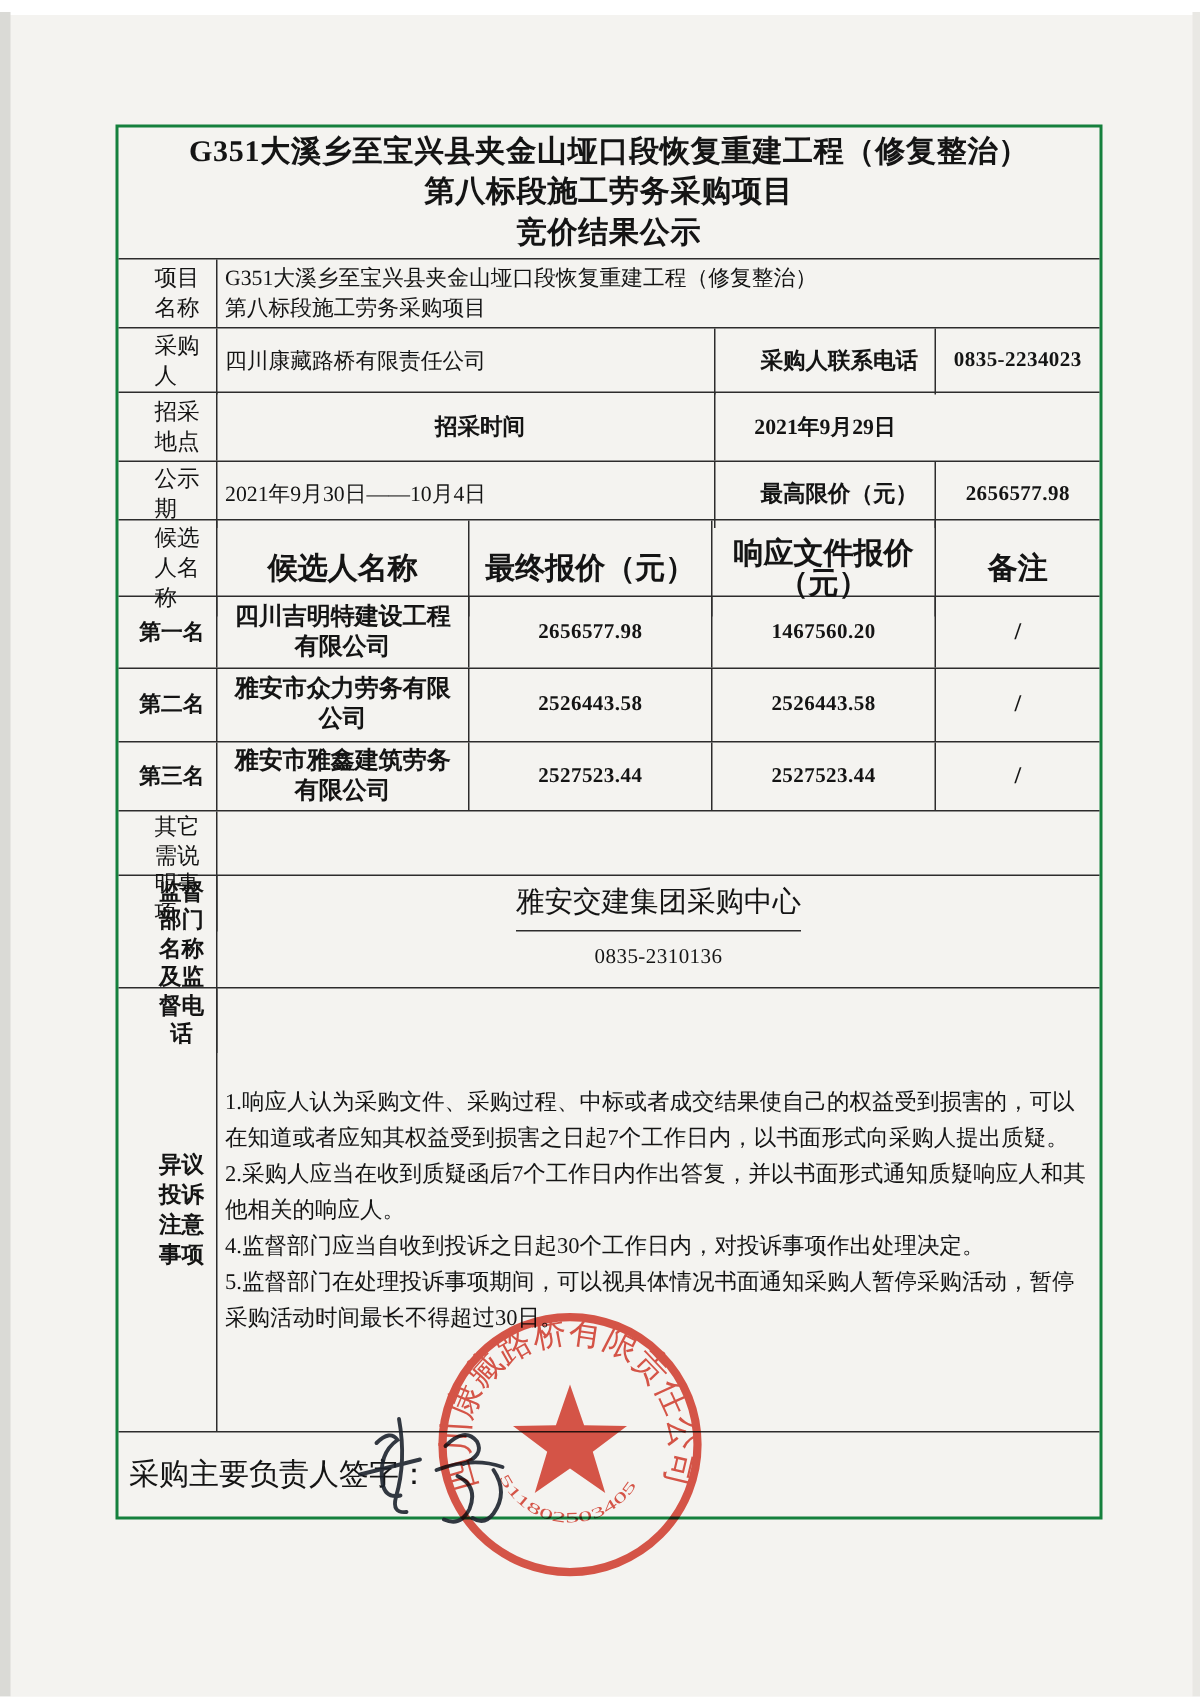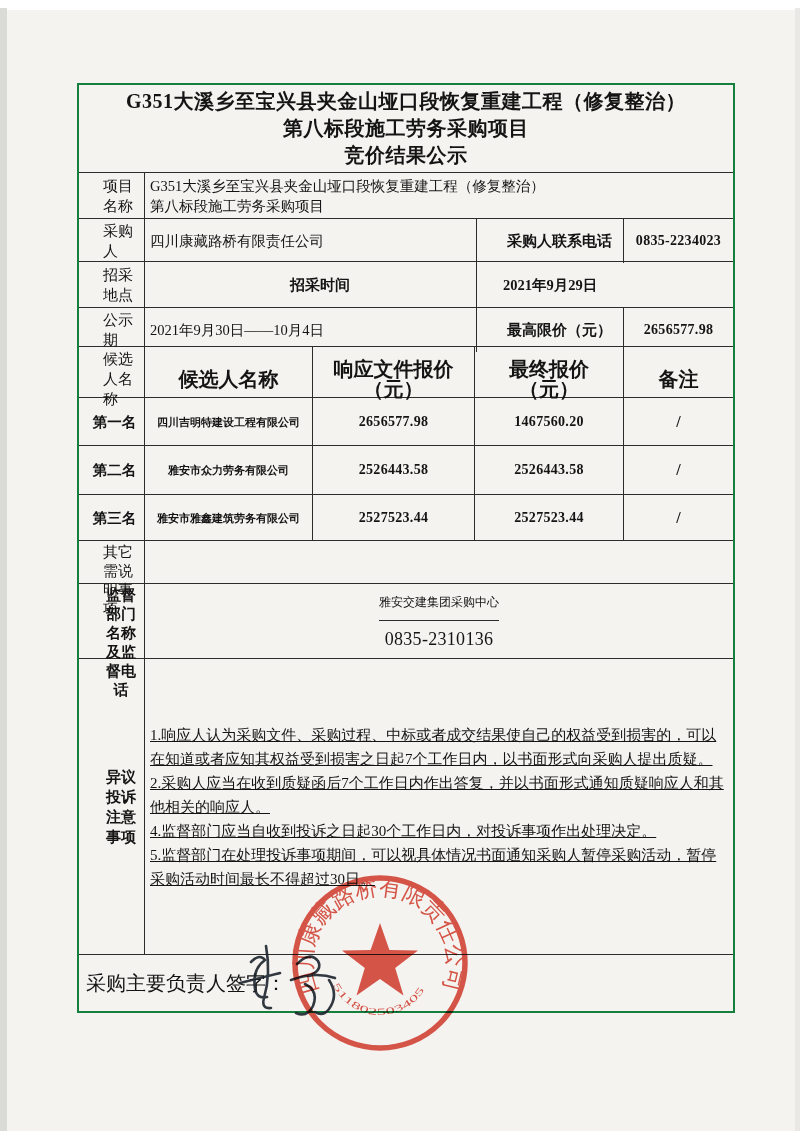--- a/index.html
+++ b/index.html
@@ -101,8 +101,8 @@
   <div class="tr cols-cand" style="height:50px">
     <div class="td l lbl">候选人名称</div>
     <div class="td c hdr">候选人名称</div>
+    <div class="td c hdr">最终报价（元）</div>
     <div class="td c hdr">响应文件报价（元）</div>
-    <div class="td c hdr">最终报价（元）</div>
     <div class="td c hdr">备注</div>
   </div>
 

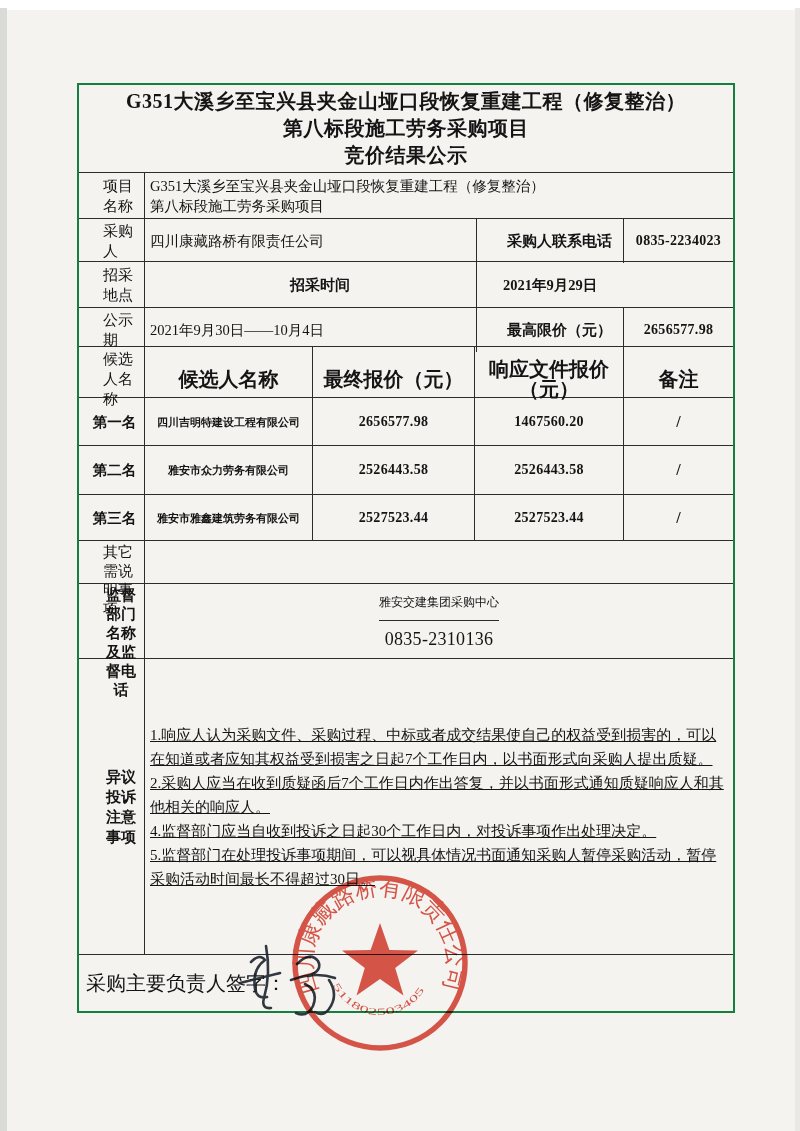--- a/index.html
+++ b/index.html
@@ -37,7 +37,7 @@
   .lbl{font-size:15px;padding-left:24px;}
   .val-left{font-size:14.5px;}
   .num{font-size:14px;letter-spacing:.3px;}
-  .name-cell{font-size:11px;}
+  .name-cell{font-size:16px;}
   .hdr{font-size:20px;}
   .rank{font-size:14.5px;padding-left:11px;}
   .slash{font-size:16px;}

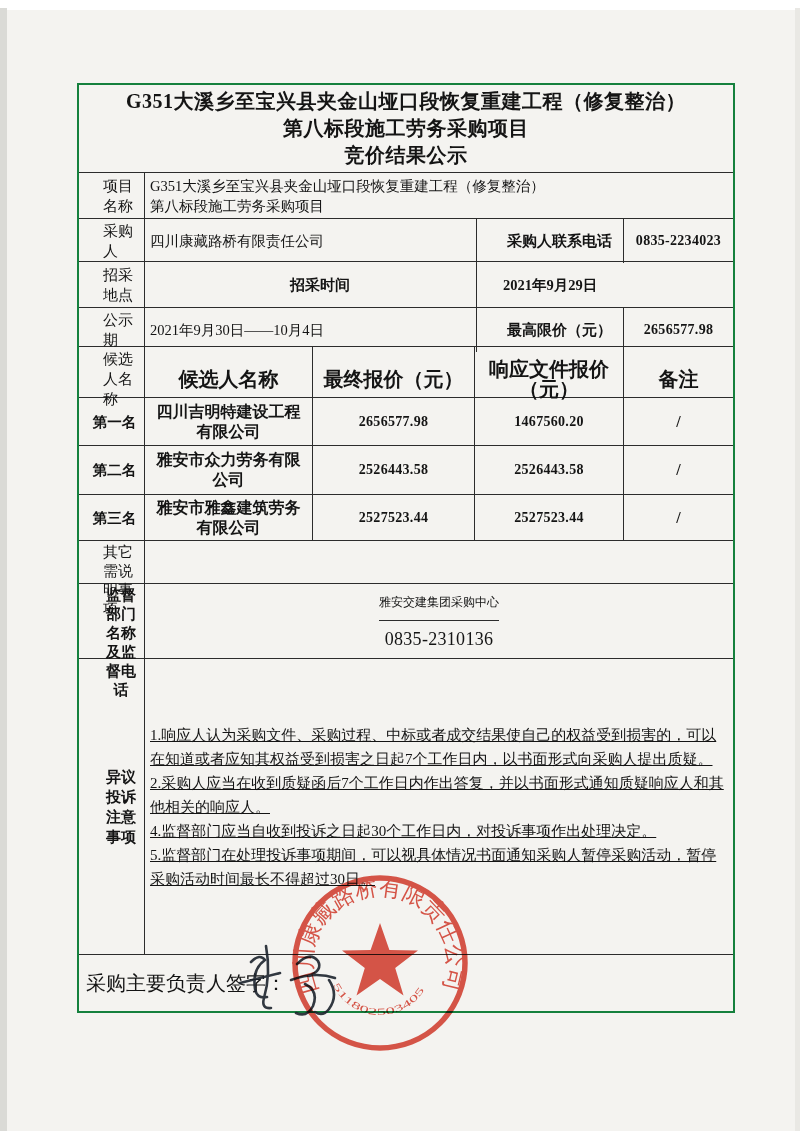--- a/index.html
+++ b/index.html
@@ -44,7 +44,7 @@
   .notes{font-size:15px;line-height:24px;text-align:left;}
   .notes p{margin:0;text-decoration:underline;}
   .sup-split{display:grid;grid-template-rows:36px 36px;padding:0;}
-  .sup-half{display:flex;align-items:center;justify-content:center;font-size:12px;}
+  .sup-half{display:flex;align-items:center;justify-content:center;font-size:19px;}
   .sup-half + .sup-half{border-top:1.5px solid #2c2c2c;}
   .sig-row .td{font-size:20px;padding-left:7px;}
 

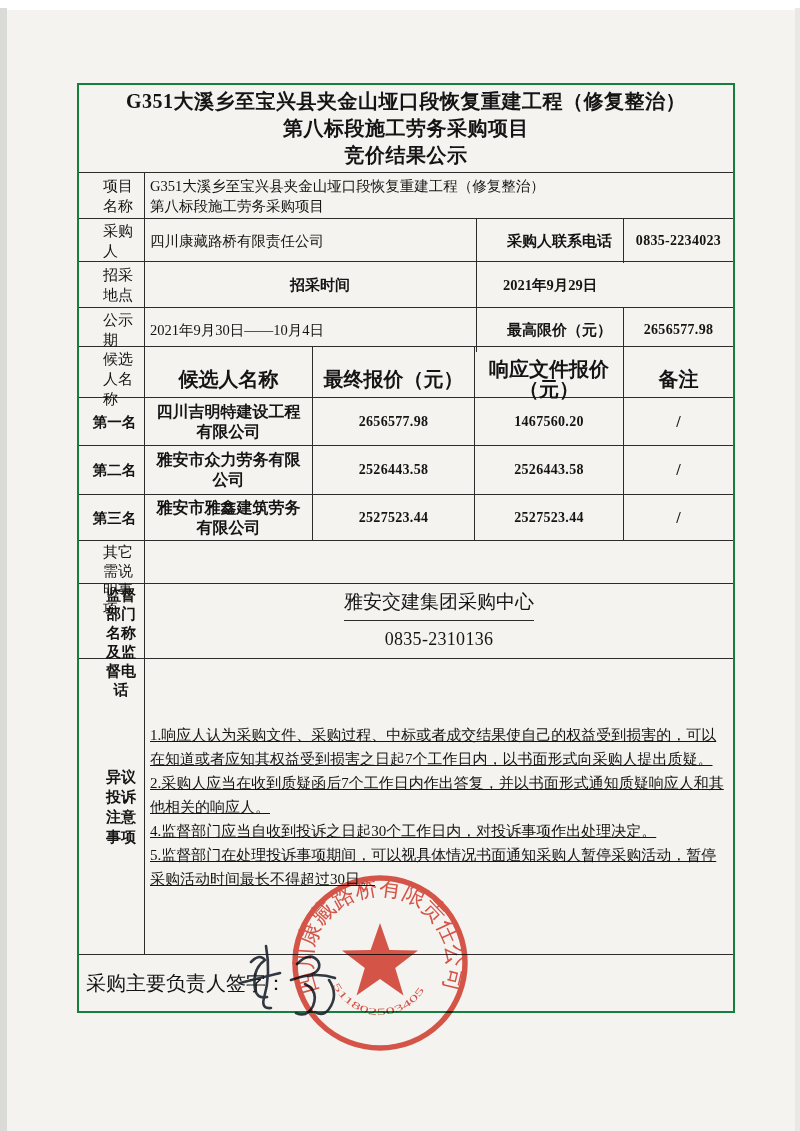--- a/index.html
+++ b/index.html
@@ -137,7 +137,7 @@
     <div class="td c lbl" style="line-height:19px">监督部门名称及监督电话</div>
     <div class="td sup-split">
       <div class="sup-half">雅安交建集团采购中心</div>
-      <div class="sup-half num" style="font-size:18px">0835-2310136</div>
+      <div class="sup-half num" style="font-size:14px">0835-2310136</div>
     </div>
   </div>
 

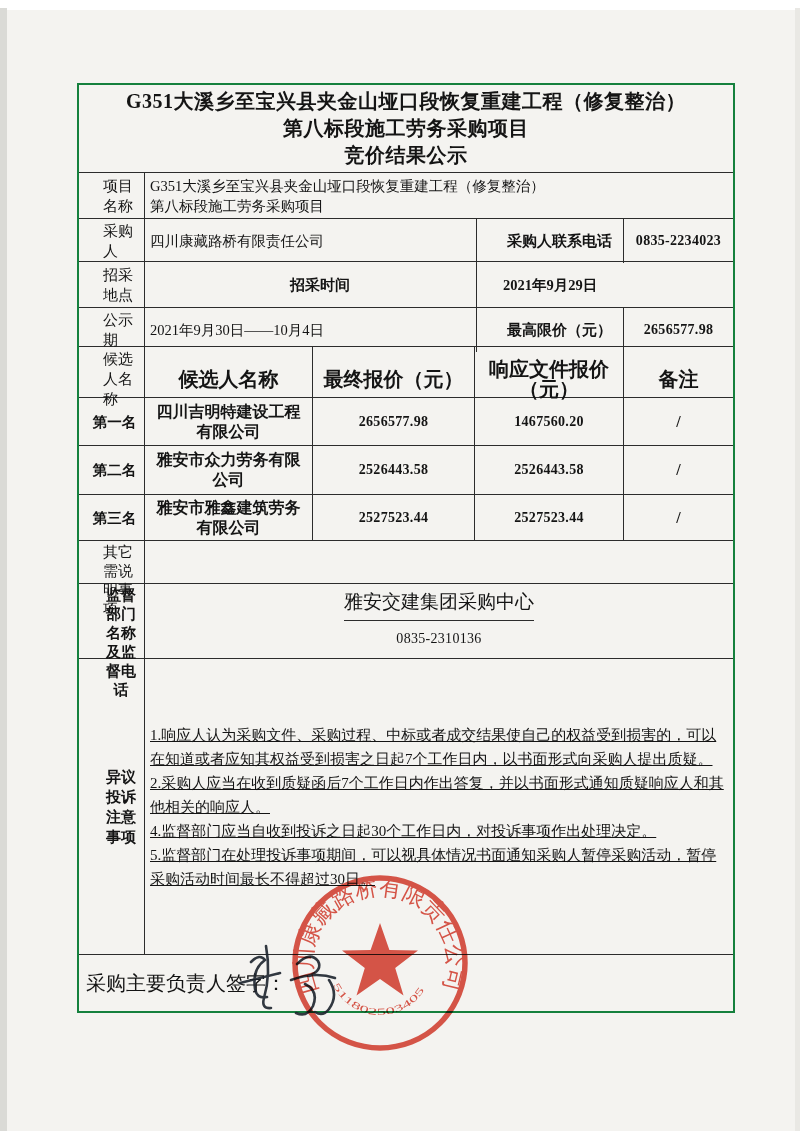--- a/index.html
+++ b/index.html
@@ -42,7 +42,7 @@
   .rank{font-size:14.5px;padding-left:11px;}
   .slash{font-size:16px;}
   .notes{font-size:15px;line-height:24px;text-align:left;}
-  .notes p{margin:0;text-decoration:underline;}
+  .notes p{margin:0;}
   .sup-split{display:grid;grid-template-rows:36px 36px;padding:0;}
   .sup-half{display:flex;align-items:center;justify-content:center;font-size:19px;}
   .sup-half + .sup-half{border-top:1.5px solid #2c2c2c;}

